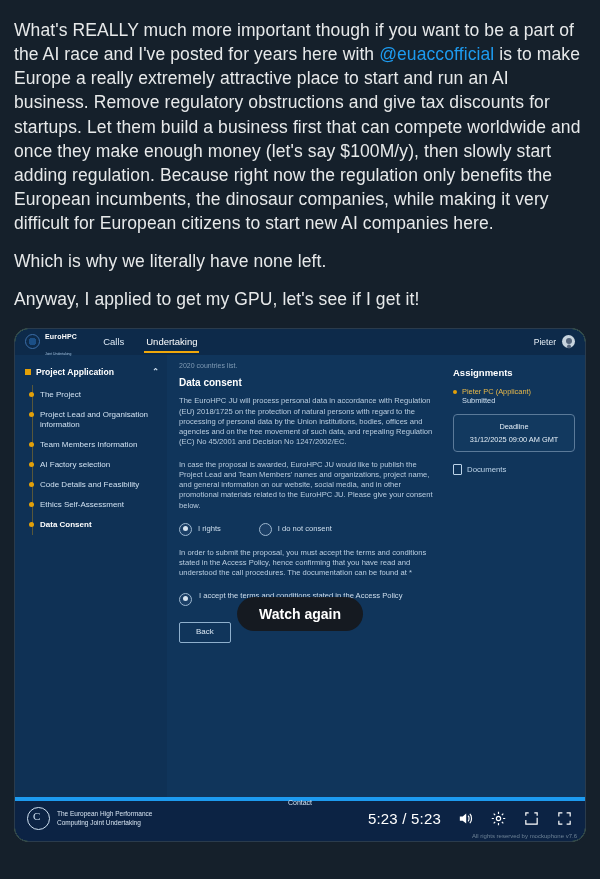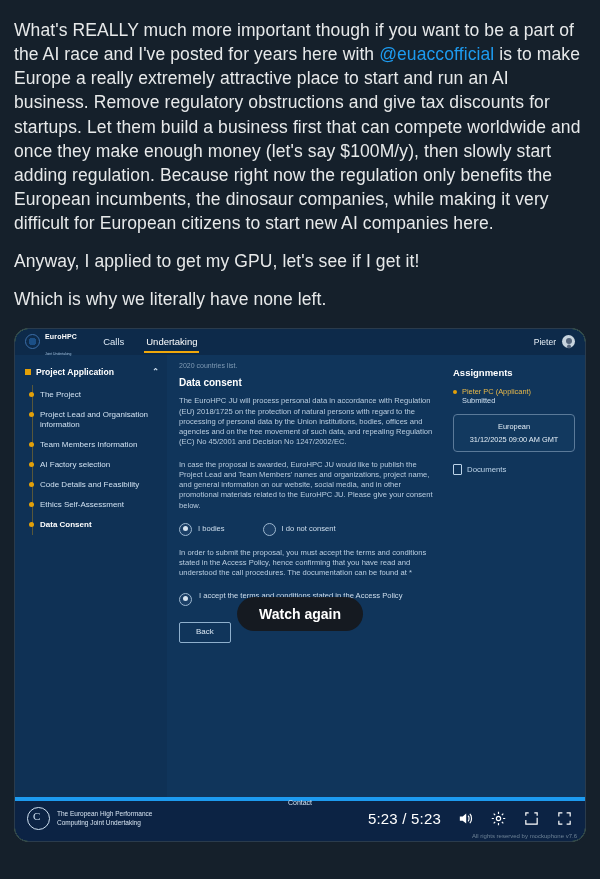--- a/index.html
+++ b/index.html
@@ -444,8 +444,8 @@
 
 <div class="post">
   <div class="post-text"><span>What's REALLY much more important though if you want to be a part of the AI race and I've posted for years here with </span><span class="mention">@euaccofficial</span><span> is to make Europe a really extremely attractive place to start and run an AI business. Remove regulatory obstructions and give tax discounts for startups. Let them build a business first that can compete worldwide and once they make enough money (let's say $100M/y), then slowly start adding regulation. Because right now the regulation only benefits the European incumbents, the dinosaur companies, while making it very difficult for European citizens to start new AI companies here.</span></div>
+  <div class="post-text" style="margin-top:14px">Which is why we literally have none left.</div>
   <div class="post-text" style="margin-top:14px">Anyway, I applied to get my GPU, let's see if I get it!</div>
-  <div class="post-text" style="margin-top:14px">Which is why we literally have none left.</div>
 </div>
 
 <div class="video-card">

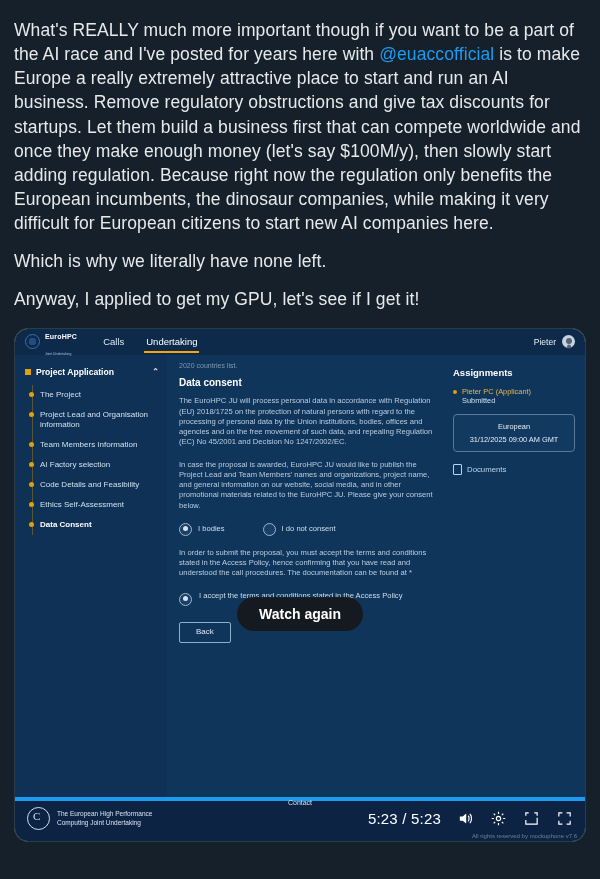--- a/index.html
+++ b/index.html
@@ -539,7 +539,7 @@
         </span>
       </div>
       <div class="deadline-box">
-        <span class="t">European</span>
+        <span class="t">Deadline</span>
         <span>31/12/2025 09:00 AM GMT</span>
       </div>
       <div class="docs-link">

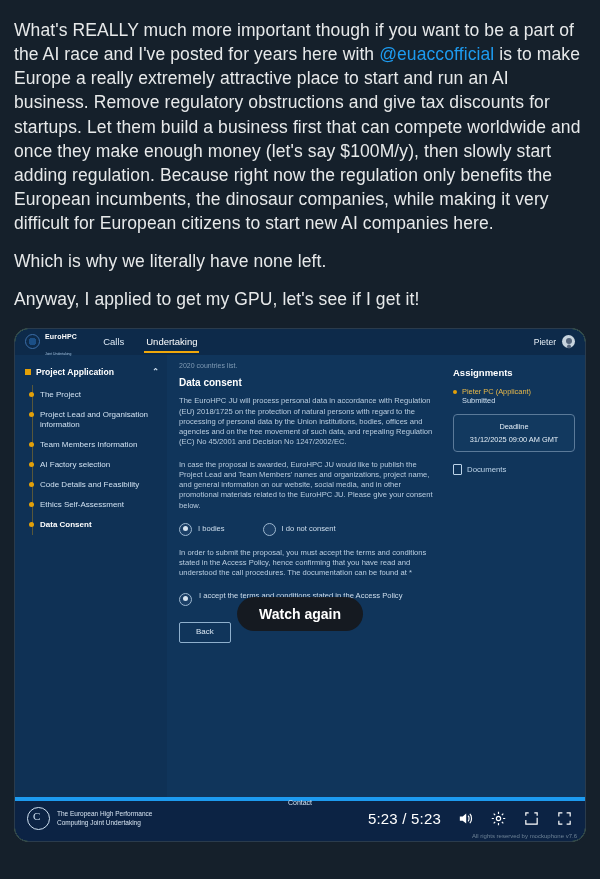--- a/index.html
+++ b/index.html
@@ -516,7 +516,7 @@
       <div class="para">In case the proposal is awarded, EuroHPC JU would like to publish the Project Lead and Team Members' names and organizations, project name, and general information on our website, social media, and in other promotional materials related to the EuroHPC JU. Please give your consent below.</div>
       <div class="radio-row">
         <span class="radio sel"></span>
-        <span class="radio-label">I bodies</span>
+        <span class="radio-label">I rights</span>
         <span class="gap"></span>
         <span class="radio"></span>
         <span class="radio-label">I do not consent</span>

